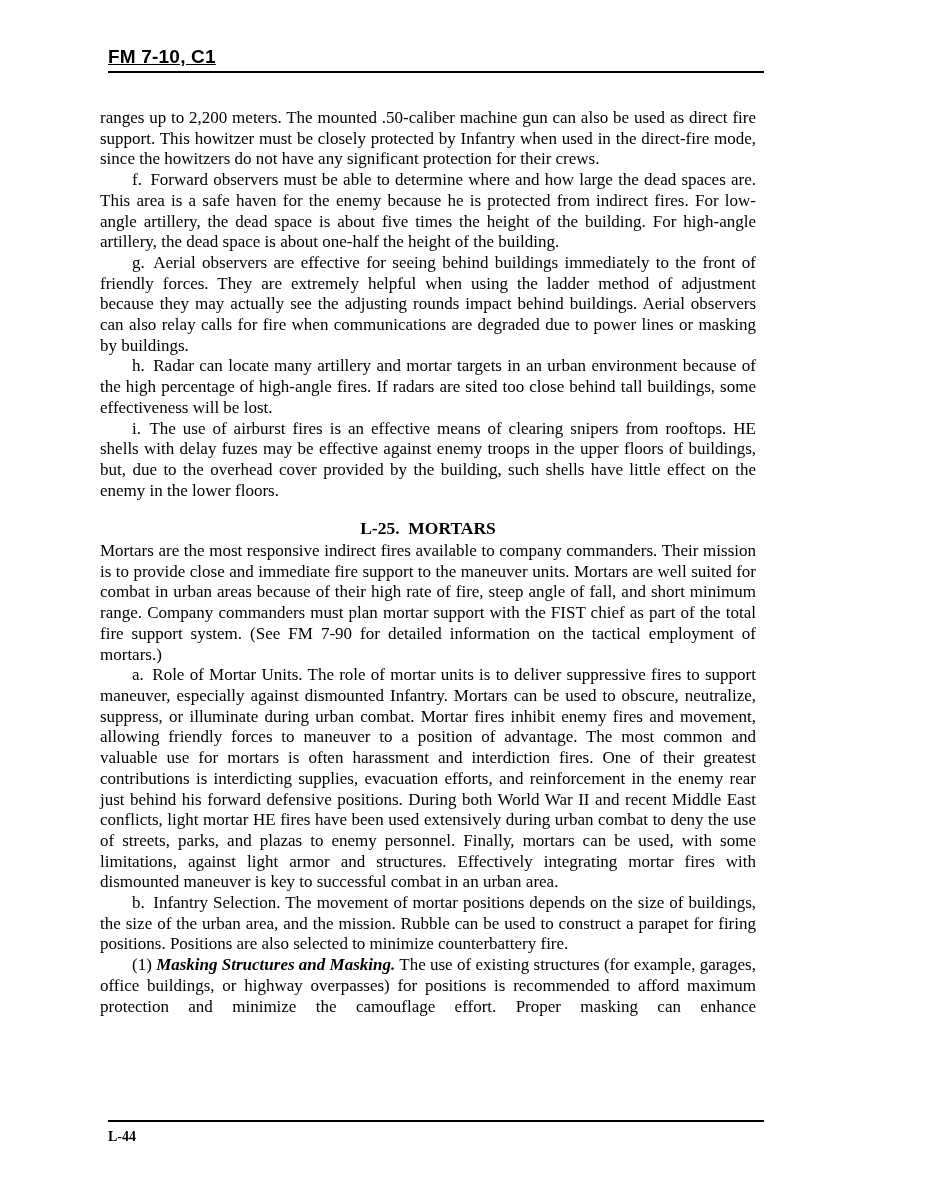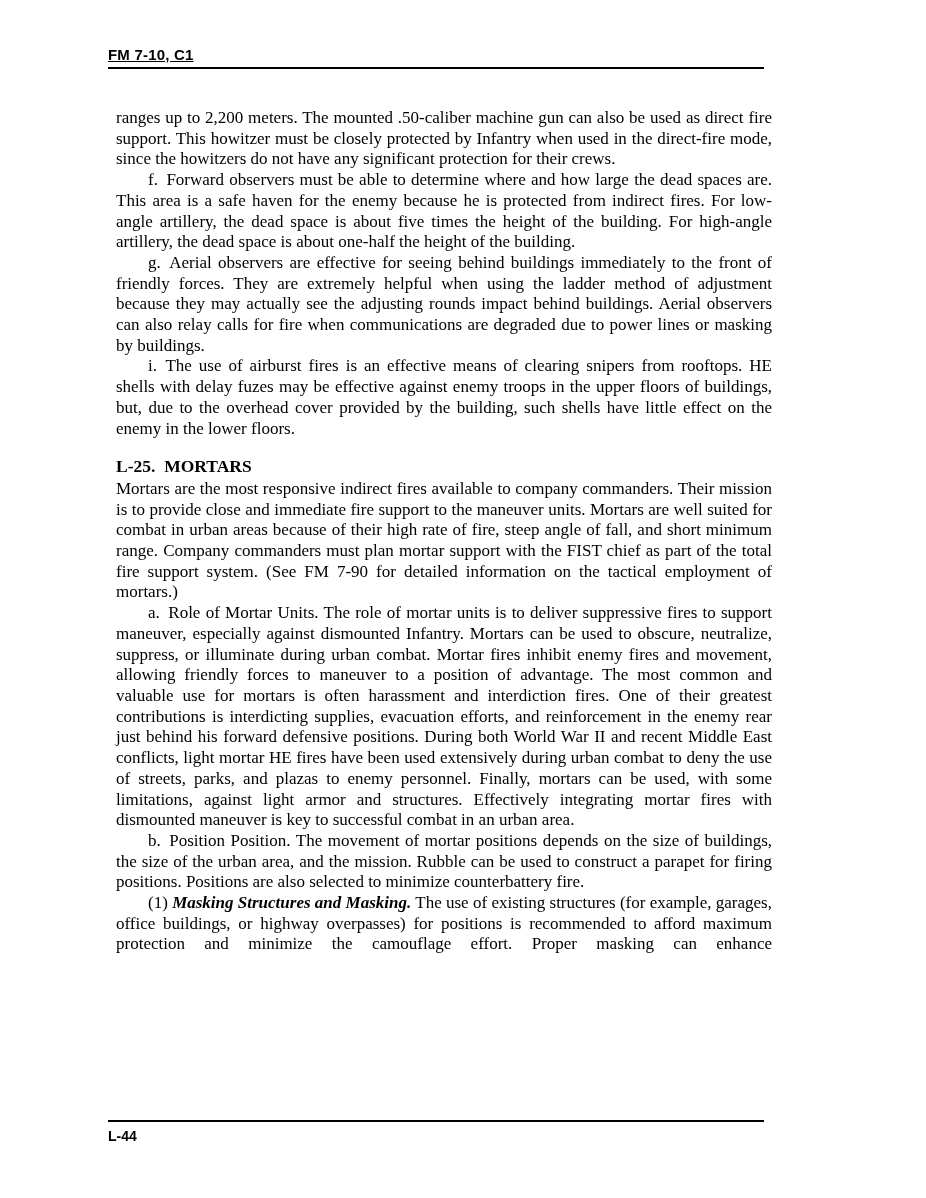--- a/index.html
+++ b/index.html
@@ -25,7 +25,7 @@
   .doc-id {
     font-family: "Liberation Sans", sans-serif;
     font-weight: bold;
-    font-size: 15px;
+    font-size: 19px;
     letter-spacing: 0.2px;
     text-decoration: underline;
   }

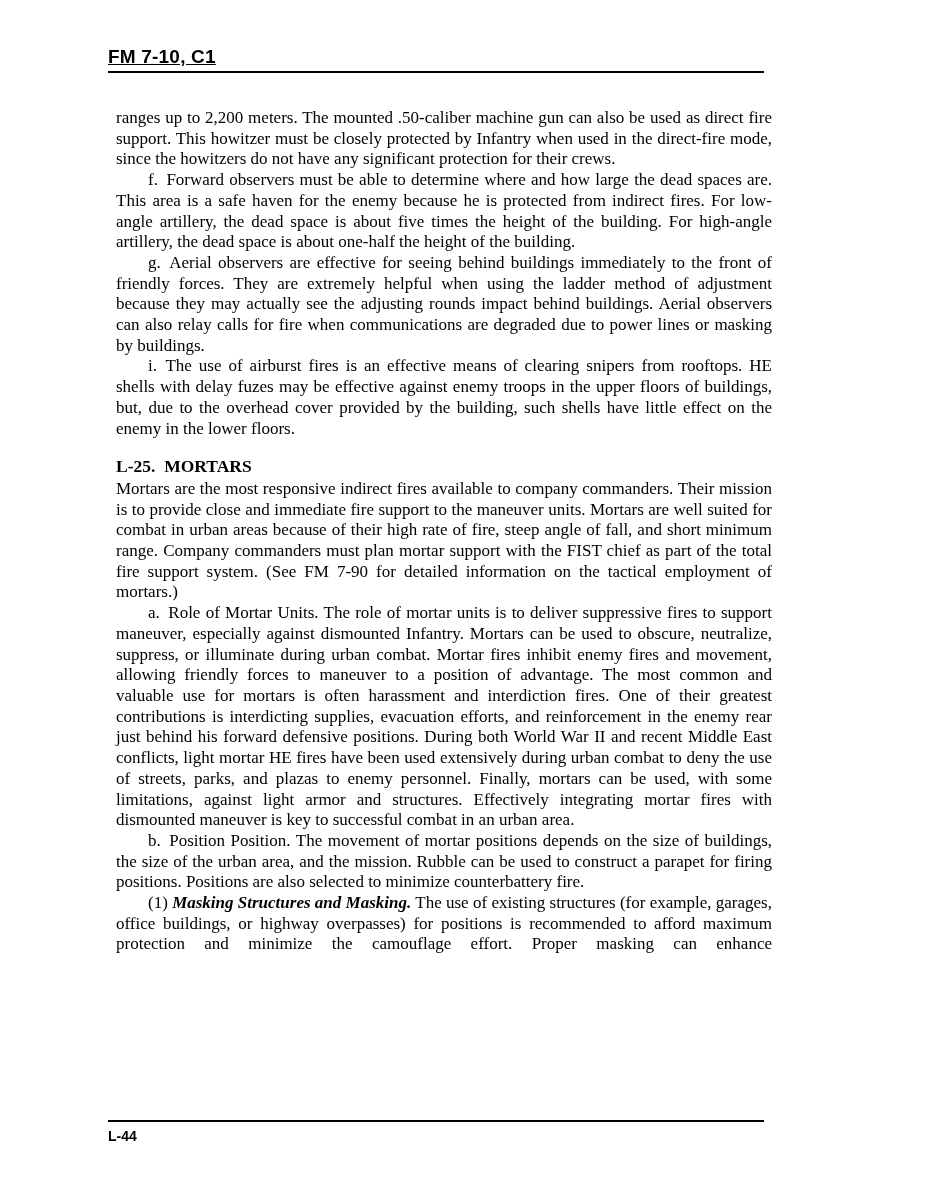--- a/index.html
+++ b/index.html
@@ -32,7 +32,7 @@
   .doc-body {
     position: absolute;
     top: 108px;
-    left: 116px;
+    left: 100px;
     width: 656px;
     font-size: 17px;
     line-height: 20.7px;

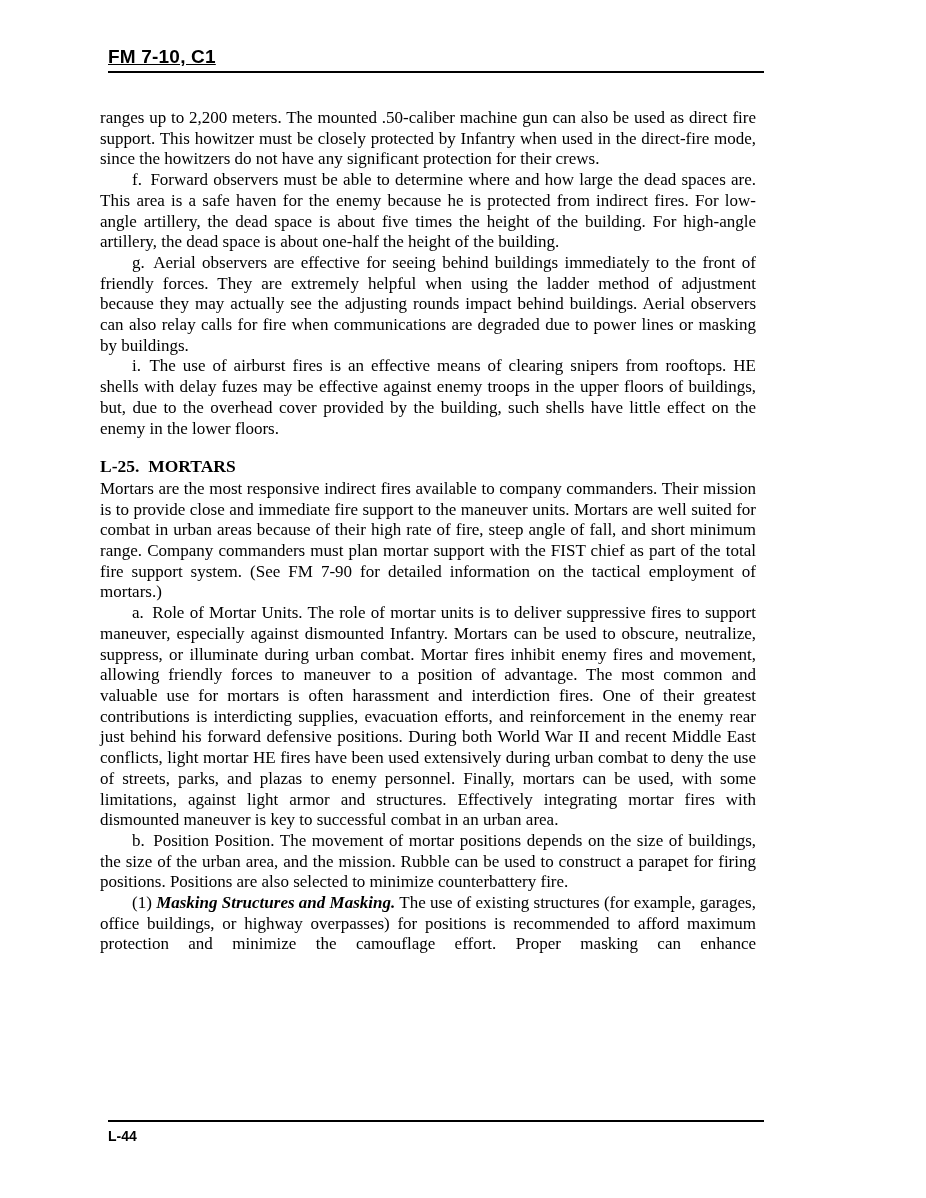--- a/index.html
+++ b/index.html
@@ -77,6 +77,7 @@
       <p class="para"><span>ranges up to 2,200 meters. The mounted .50-caliber machine gun can also be used as direct fire support. This howitzer must be closely protected by Infantry when used in the direct-fire mode, since the howitzers do not have any significant protection for their crews.</span></p>
       <p class="para indent"><span>f. Forward observers must be able to determine where and how large the dead spaces are. This area is a safe haven for the enemy because he is protected from indirect fires. For low-angle artillery, the dead space is about five times the height of the building. For high-angle artillery, the dead space is about one-half the height of the building.</span></p>
       <p class="para indent"><span>g. Aerial observers are effective for seeing behind buildings immediately to the front of friendly forces. They are extremely helpful when using the ladder method of adjustment because they may actually see the adjusting rounds impact behind buildings. Aerial observers can also relay calls for fire when communications are degraded due to power lines or masking by buildings.</span></p>
+      <p class="para indent"><span>h. Radar can locate many artillery and mortar targets in an urban environment because of the high percentage of high-angle fires. If radars are sited too close behind tall buildings, some effectiveness will be lost.</span></p>
       <p class="para indent"><span>i. The use of airburst fires is an effective means of clearing snipers from rooftops. HE shells with delay fuzes may be effective against enemy troops in the upper floors of buildings, but, due to the overhead cover provided by the building, such shells have little effect on the enemy in the lower floors.</span></p>
       <h2 class="heading"><span>L-25. MORTARS</span></h2>
       <p class="para"><span>Mortars are the most responsive indirect fires available to company commanders. Their mission is to provide close and immediate fire support to the maneuver units. Mortars are well suited for combat in urban areas because of their high rate of fire, steep angle of fall, and short minimum range. Company commanders must plan mortar support with the FIST chief as part of the total fire support system. (See FM 7-90 for detailed information on the tactical employment of mortars.)</span></p>

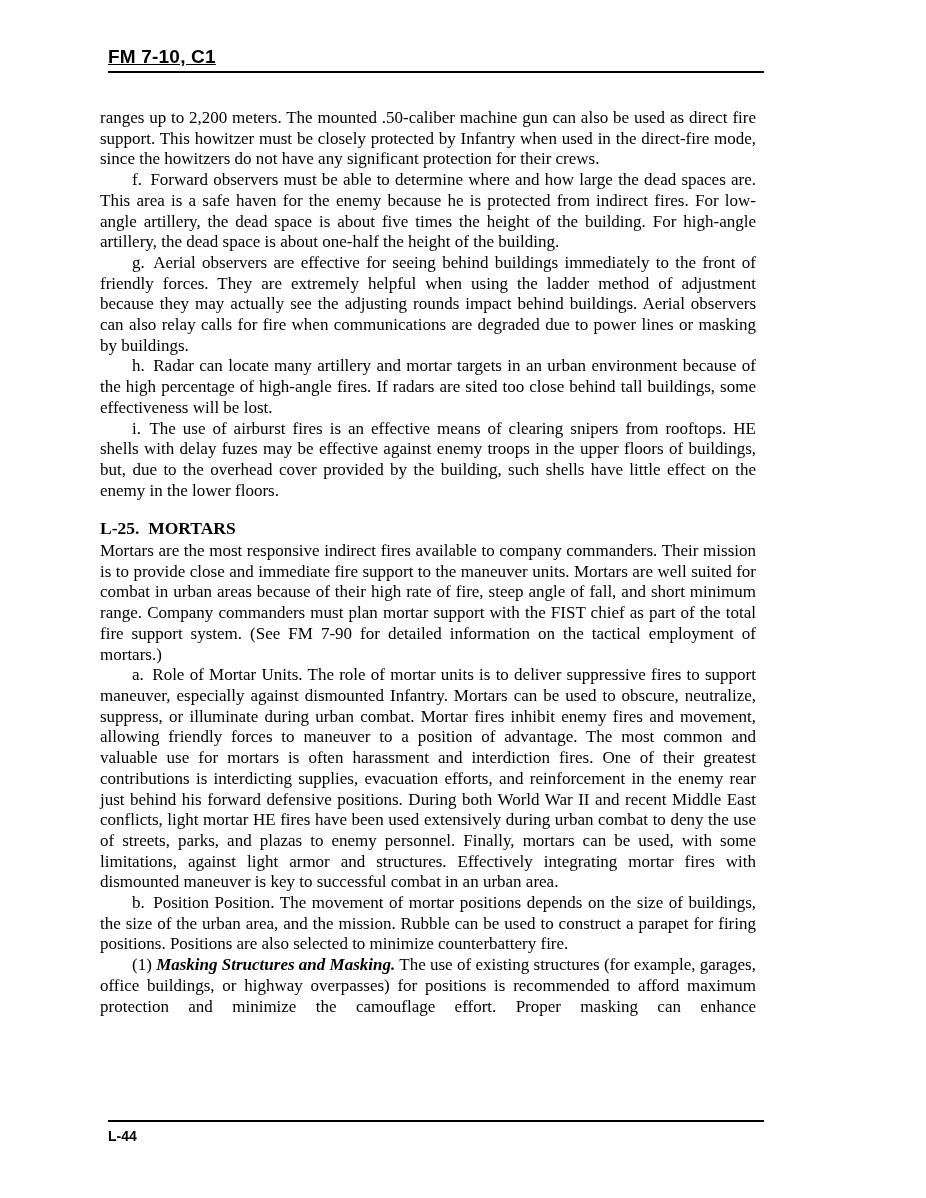--- a/index.html
+++ b/index.html
@@ -45,7 +45,7 @@
     font-size: 17.5px;
     font-weight: bold;
     margin: 17px 0 2px 0;
-    text-align: left;
+    text-align: center;
     line-height: 20.7px;
   }
   .bold { font-weight: normal; }

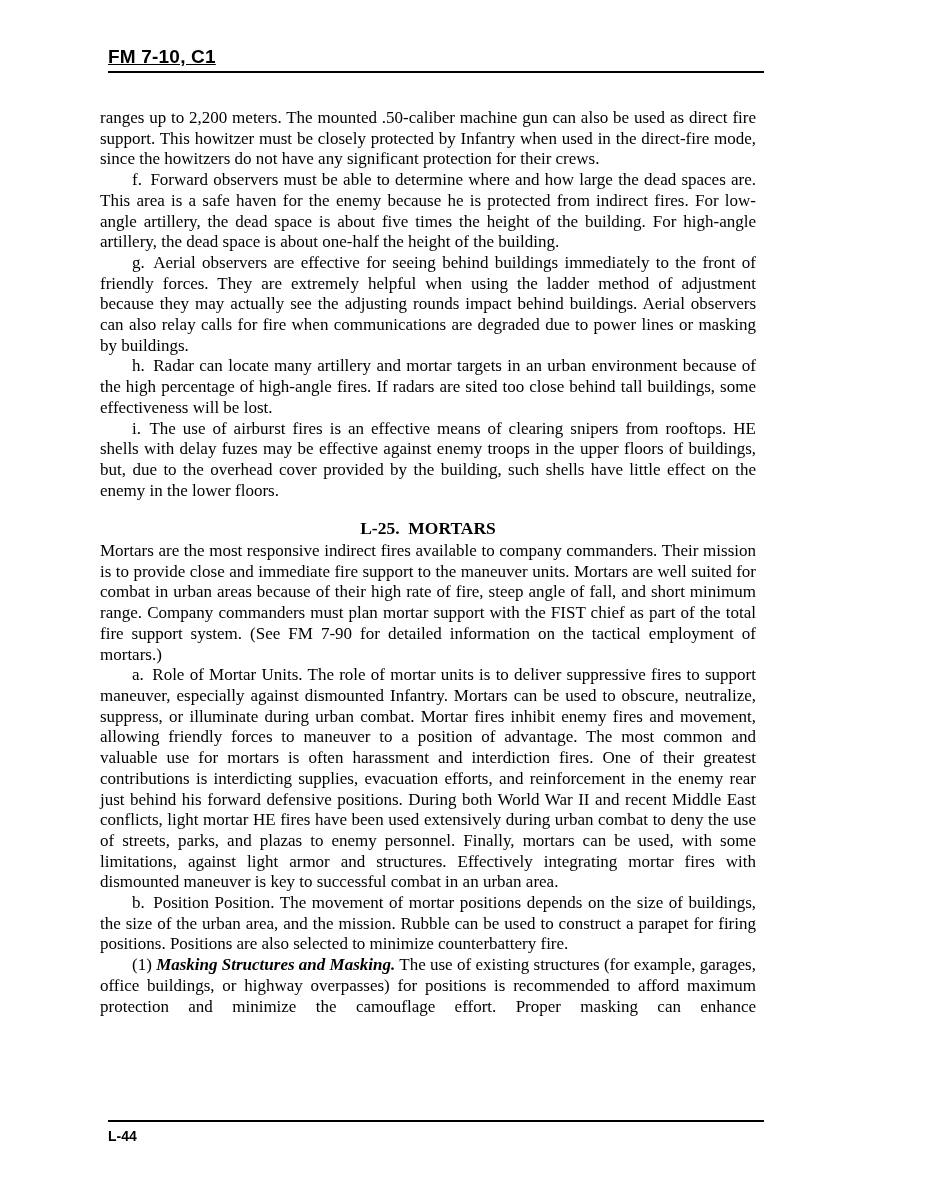--- a/index.html
+++ b/index.html
@@ -82,7 +82,7 @@
       <h2 class="heading"><span>L-25. MORTARS</span></h2>
       <p class="para"><span>Mortars are the most responsive indirect fires available to company commanders. Their mission is to provide close and immediate fire support to the maneuver units. Mortars are well suited for combat in urban areas because of their high rate of fire, steep angle of fall, and short minimum range. Company commanders must plan mortar support with the FIST chief as part of the total fire support system. (See FM 7-90 for detailed information on the tactical employment of mortars.)</span></p>
       <p class="para indent"><span>a. </span><span class="bold">Role of Mortar Units.</span><span> The role of mortar units is to deliver suppressive fires to support maneuver, especially against dismounted Infantry. Mortars can be used to obscure, neutralize, suppress, or illuminate during urban combat. Mortar fires inhibit enemy fires and movement, allowing friendly forces to maneuver to a position of advantage. The most common and valuable use for mortars is often harassment and interdiction fires. One of their greatest contributions is interdicting supplies, evacuation efforts, and reinforcement in the enemy rear just behind his forward defensive positions. During both World War II and recent Middle East conflicts, light mortar HE fires have been used extensively during urban combat to deny the use of streets, parks, and plazas to enemy personnel. Finally, mortars can be used, with some limitations, against light armor and structures. Effectively integrating mortar fires with dismounted maneuver is key to successful combat in an urban area.</span></p>
-      <p class="para indent"><span>b. </span><span class="bold">Position Position.</span><span> The movement of mortar positions depends on the size of buildings, the size of the urban area, and the mission. Rubble can be used to construct a parapet for firing positions. Positions are also selected to minimize counterbattery fire.</span></p>
+      <p class="para indent"><span>b. </span><span class="bold">Infantry Selection.</span><span> The movement of mortar positions depends on the size of buildings, the size of the urban area, and the mission. Rubble can be used to construct a parapet for firing positions. Positions are also selected to minimize counterbattery fire.</span></p>
       <p class="para indent cont"><span>(1) </span><span class="bolditalic">Masking Structures and Masking.</span><span> The use of existing structures (for example, garages, office buildings, or highway overpasses) for positions is recommended to afford maximum protection and minimize the camouflage effort. Proper masking can enhance</span></p>
     </div>
 

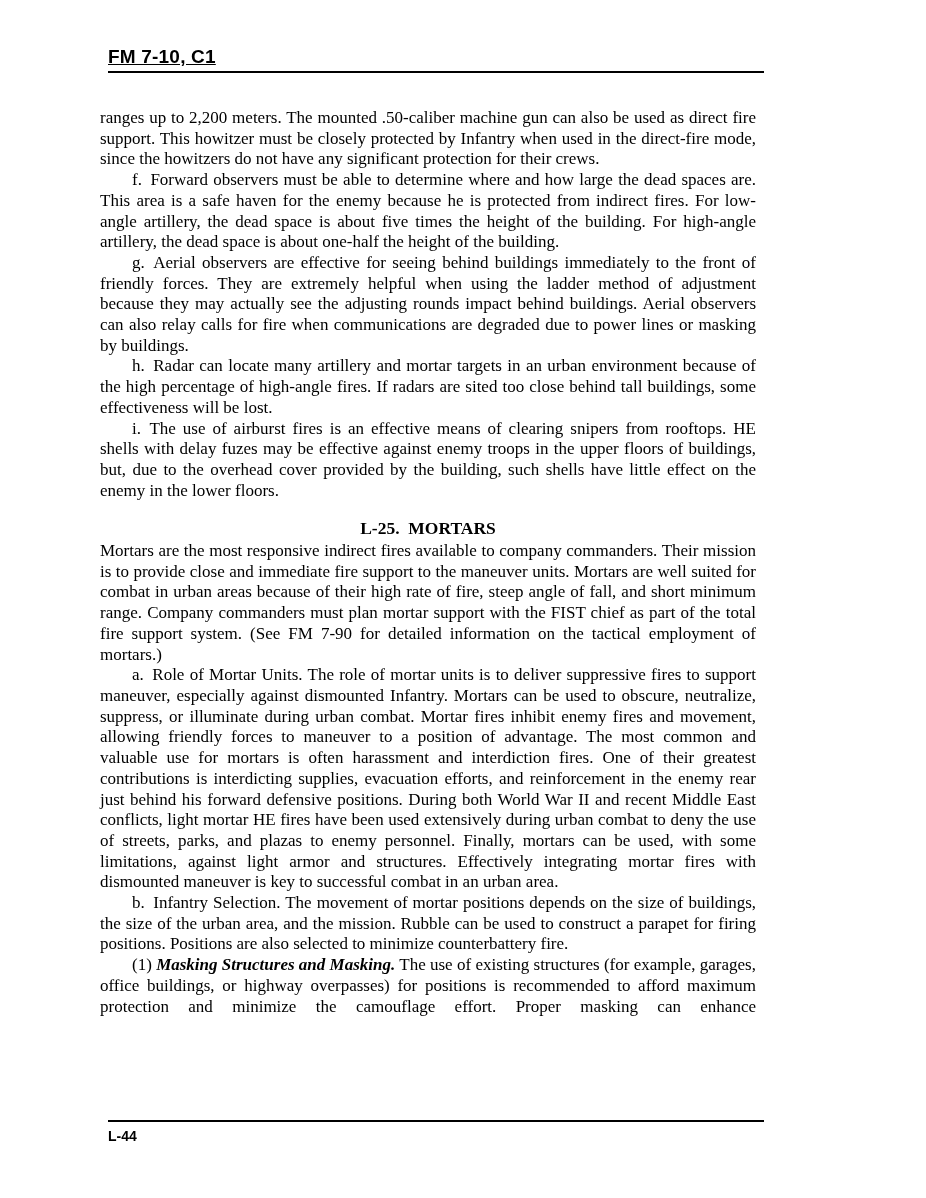--- a/index.html
+++ b/index.html
@@ -59,7 +59,7 @@
     padding-top: 5px;
   }
   .page-num {
-    font-family: Liberation Sans, sans-serif;
+    font-family: Liberation Serif, serif;
     font-weight: bold;
     font-size: 14px;
   }

